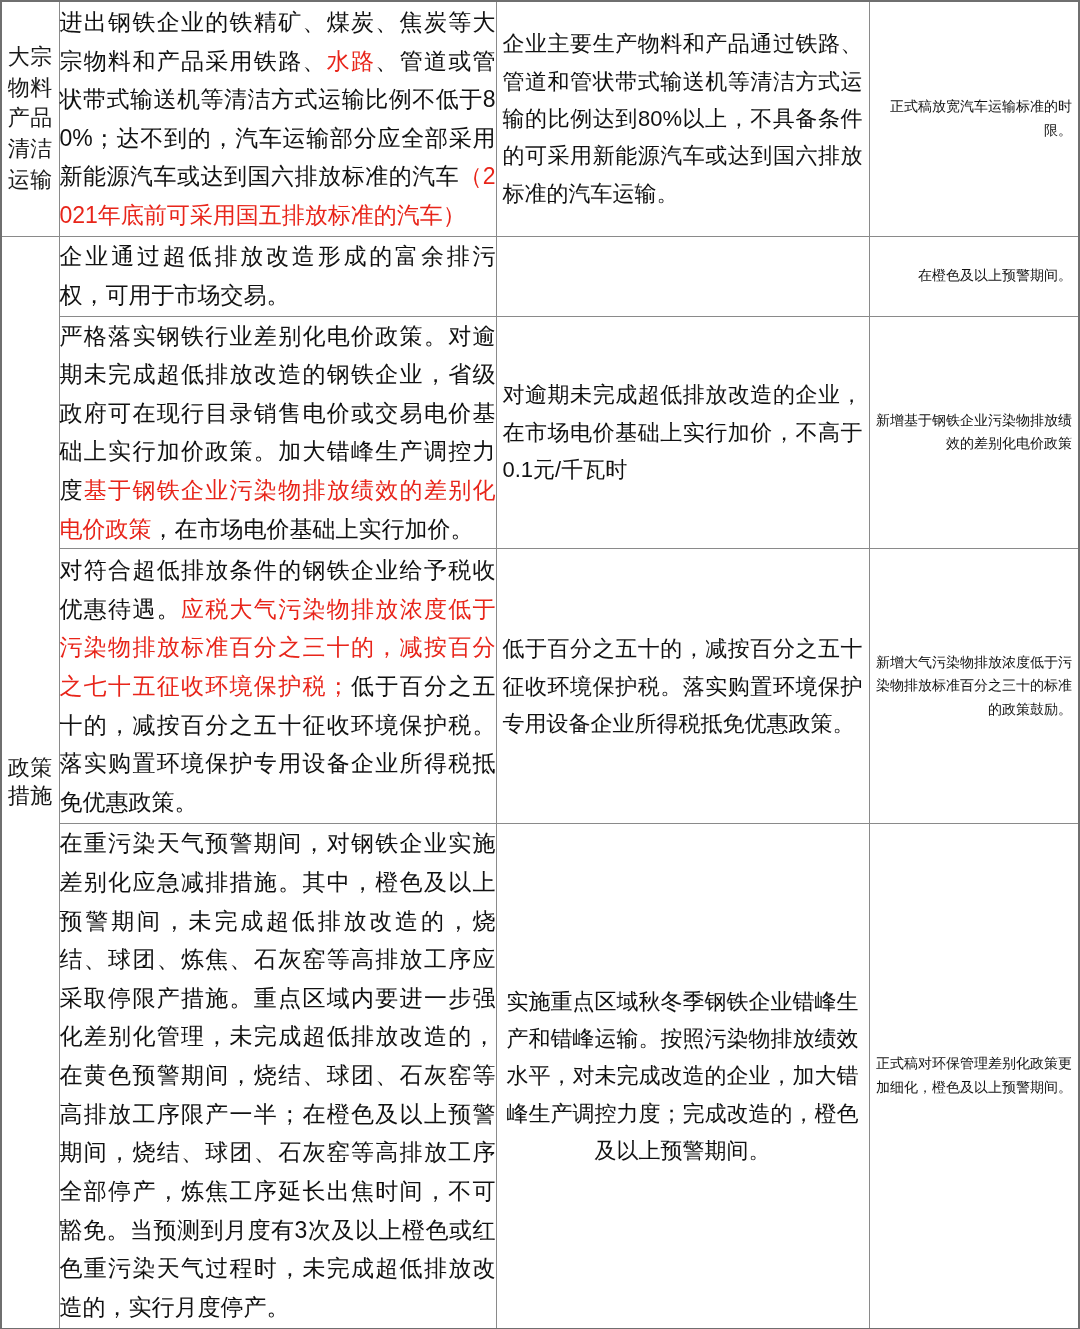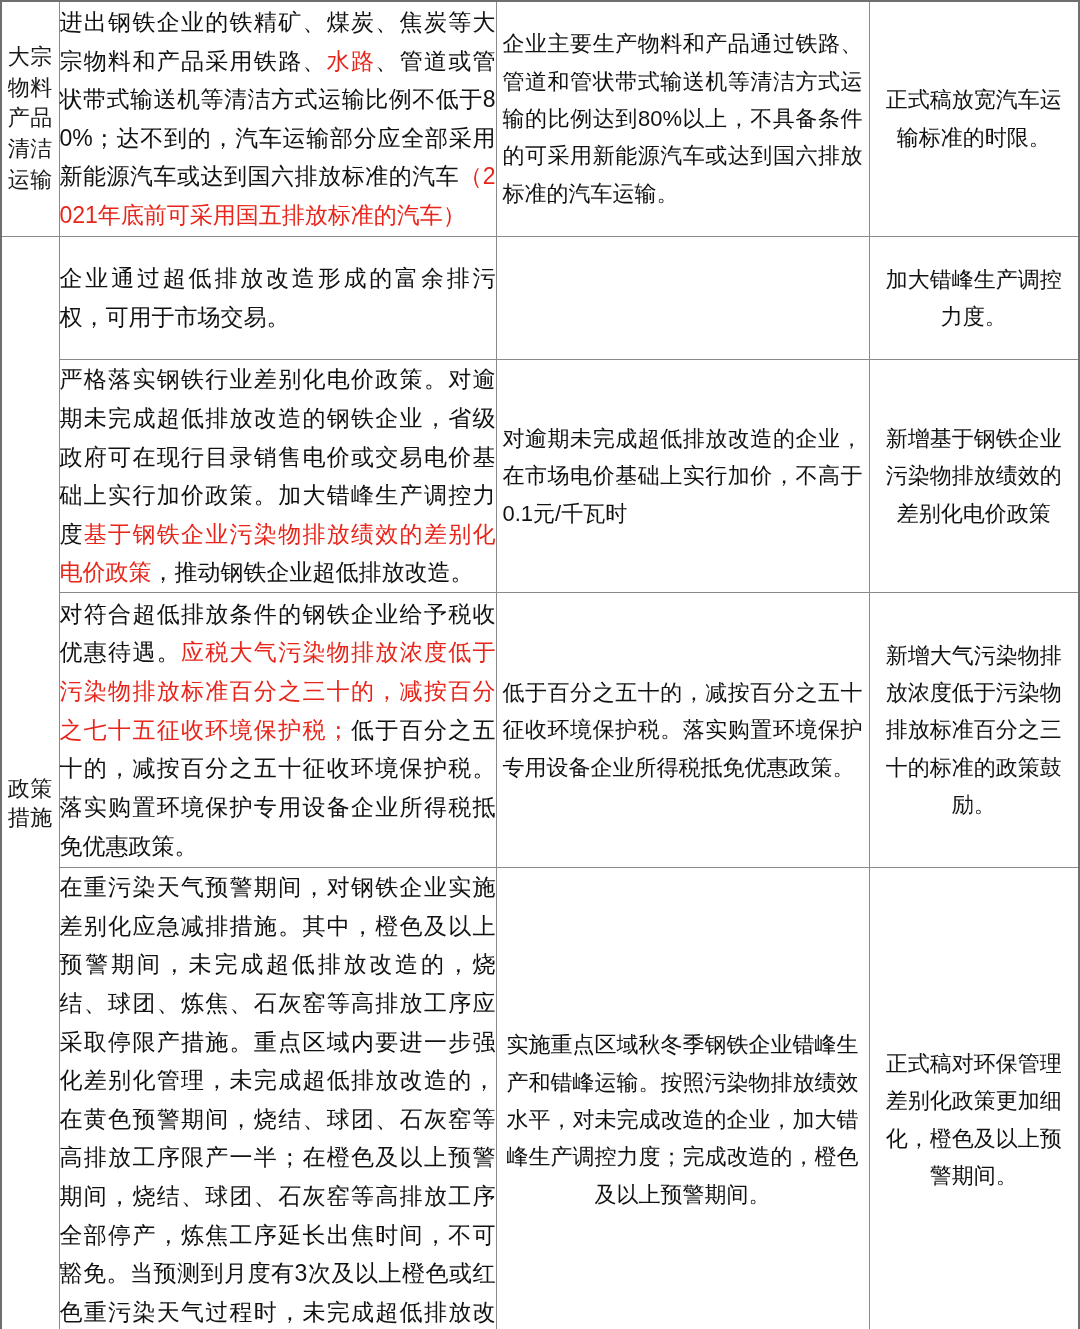--- a/index.html
+++ b/index.html
@@ -68,10 +68,10 @@
     margin-left: 36px;
   }
   .para.note {
-    font-size: 22px;
+    font-size: 14px;
     line-height: 1.70;
-    text-align: center;
-    padding: 24px 6px;
+    text-align: right;
+    padding: 7px 6px;
   }
   .red { color: #e8251a; }
   .emptycell { }

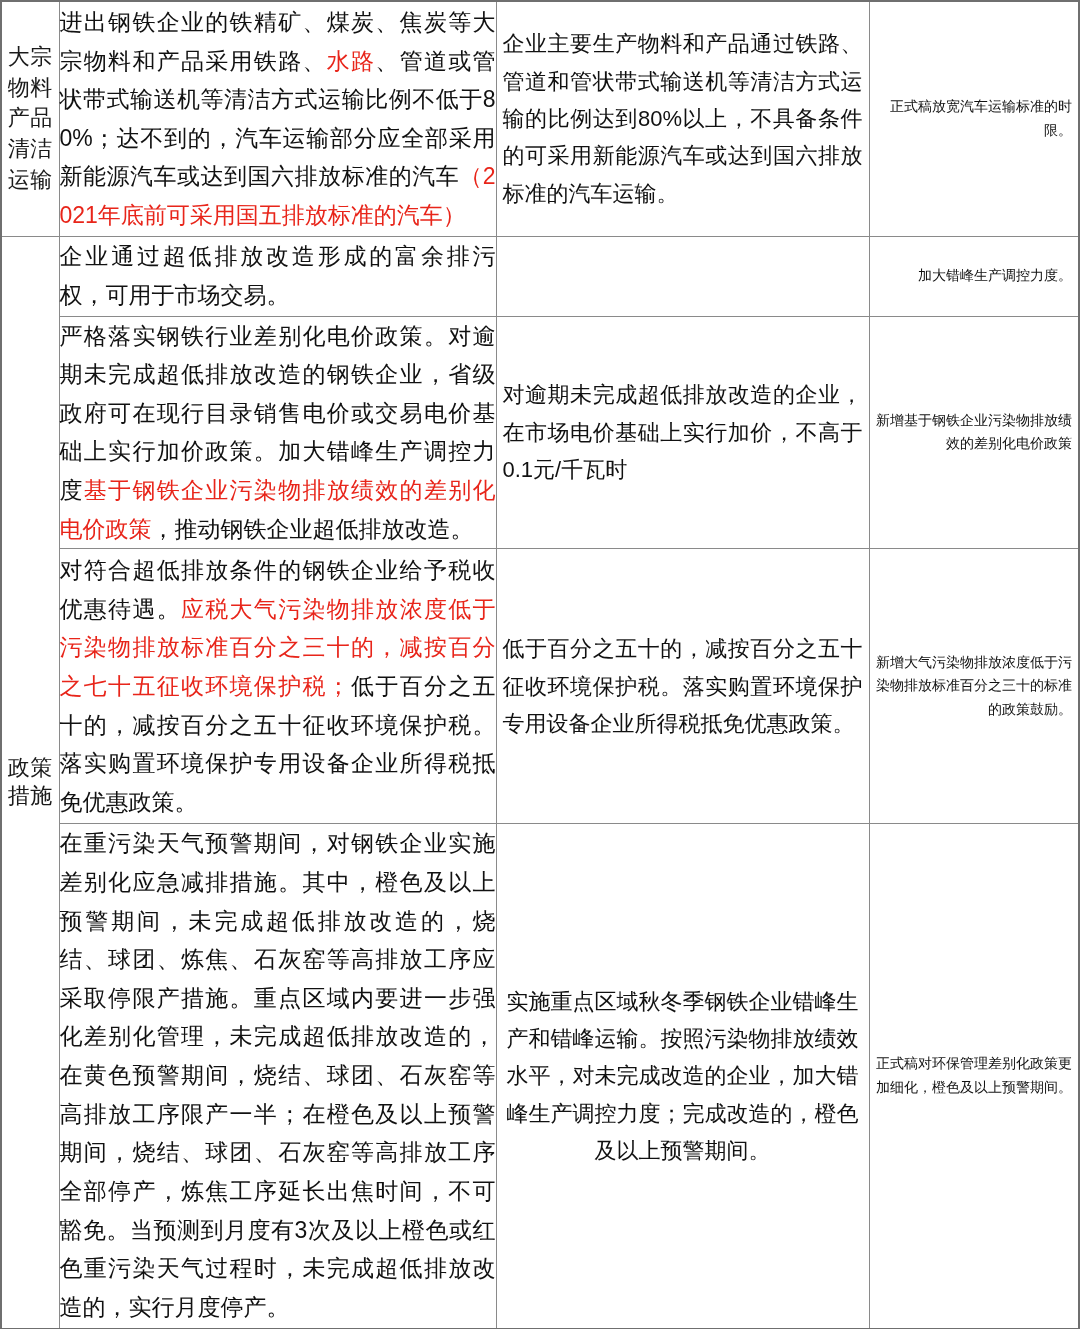--- a/index.html
+++ b/index.html
@@ -110,7 +110,7 @@
           </td>
         <td class="para" id="draft-1"><span>企业通过超低排放改造形成的富余排污权，可用于市场交易。</span></td>
         <td class="para small emptycell" id="final-1"></td>
-        <td class="para note" id="note-1"><span>加大错峰生产调控力度。</span></td>
+        <td class="para note" id="note-1"><span>在橙色及以上预警期间。</span></td>
       </tr>
       <tr style="height:232px;">
         <td class="para" id="draft-2"><span>严格落实钢铁行业差别化电价政策。对逾期未完成超低排放改造的钢铁企业，省级政府可在现行目录销售电价或交易电价基础上实行加价政策。加大错峰生产调控力度</span><span class="red">基于钢铁企业污染物排放绩效的差别化电价政策</span><span>，推动钢铁企业超低排放改造。</span></td>

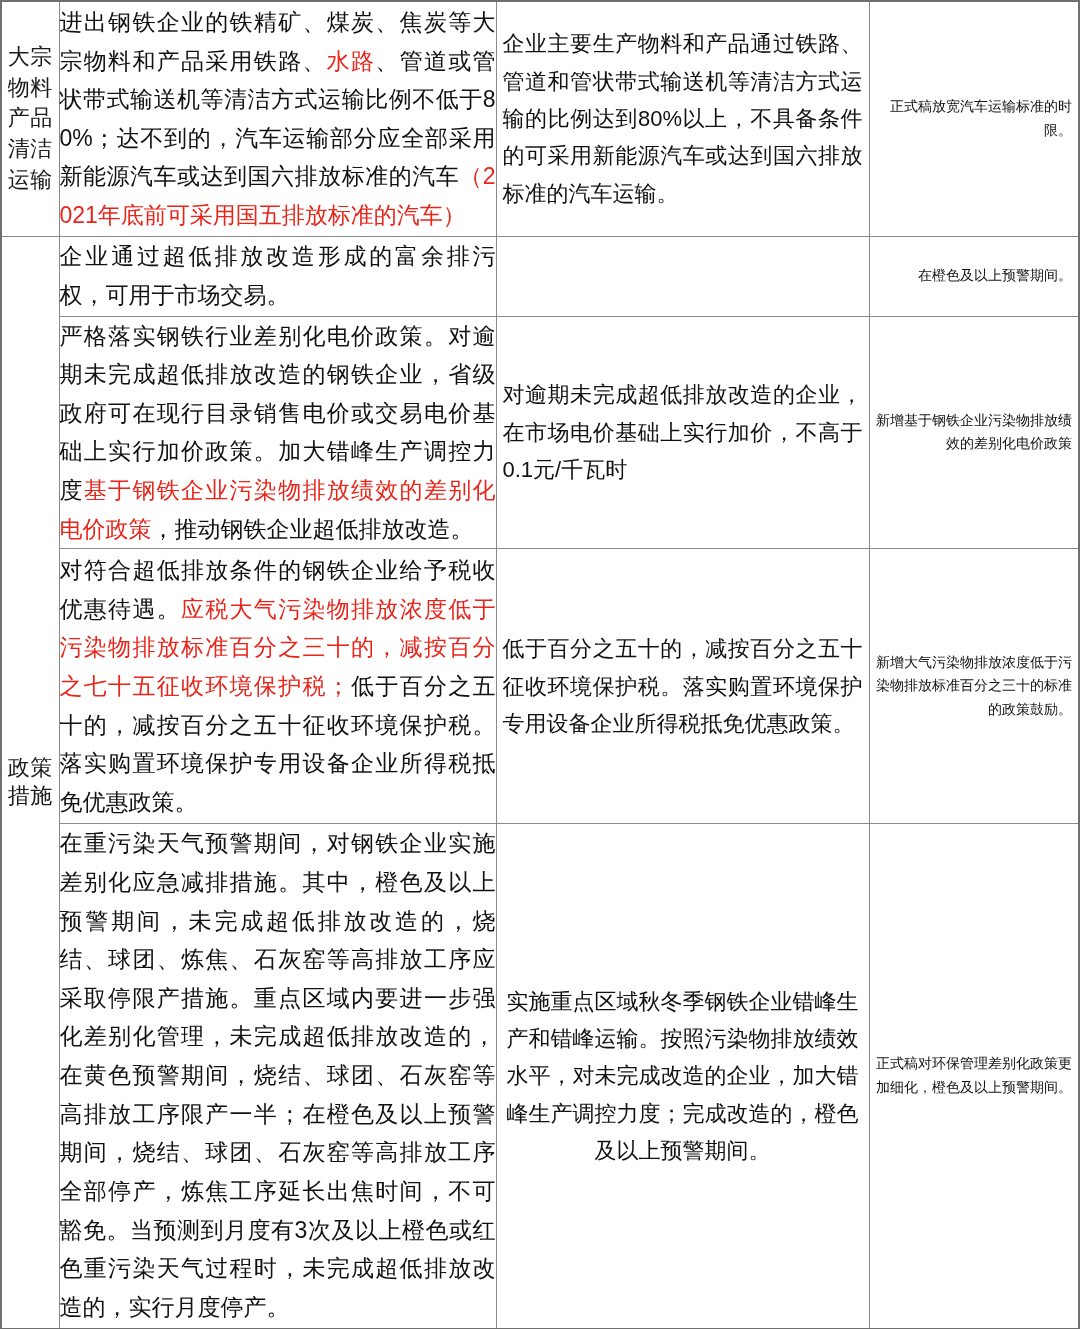--- a/index.html
+++ b/index.html
@@ -113,7 +113,7 @@
         <td class="para note" id="note-1"><span>在橙色及以上预警期间。</span></td>
       </tr>
       <tr style="height:232px;">
-        <td class="para" id="draft-2"><span>严格落实钢铁行业差别化电价政策。对逾期未完成超低排放改造的钢铁企业，省级政府可在现行目录销售电价或交易电价基础上实行加价政策。加大错峰生产调控力度</span><span class="red">基于钢铁企业污染物排放绩效的差别化电价政策</span><span>，推动钢铁企业超低排放改造。</span></td>
+        <td class="para" id="draft-2"><span>严格落实钢铁行业差别化电价政策。对逾期未完成超低排放改造的钢铁企业，省级政府可在现行目录销售电价或交易电价基础上实行加价政策。加大错峰生产调控力度</span><span class="red">基于钢铁企业污染物排放绩效的差别化电价政策</span><span>，在市场电价基础上实行加价。</span></td>
         <td class="para small" id="final-2"><span>对逾期未完成超低排放改造的企业，在市场电价基础上实行加价，不高于0.1元/千瓦时</span></td>
         <td class="para note" id="note-2"><span>新增基于钢铁企业污染物排放绩效的差别化电价政策</span></td>
       </tr>

